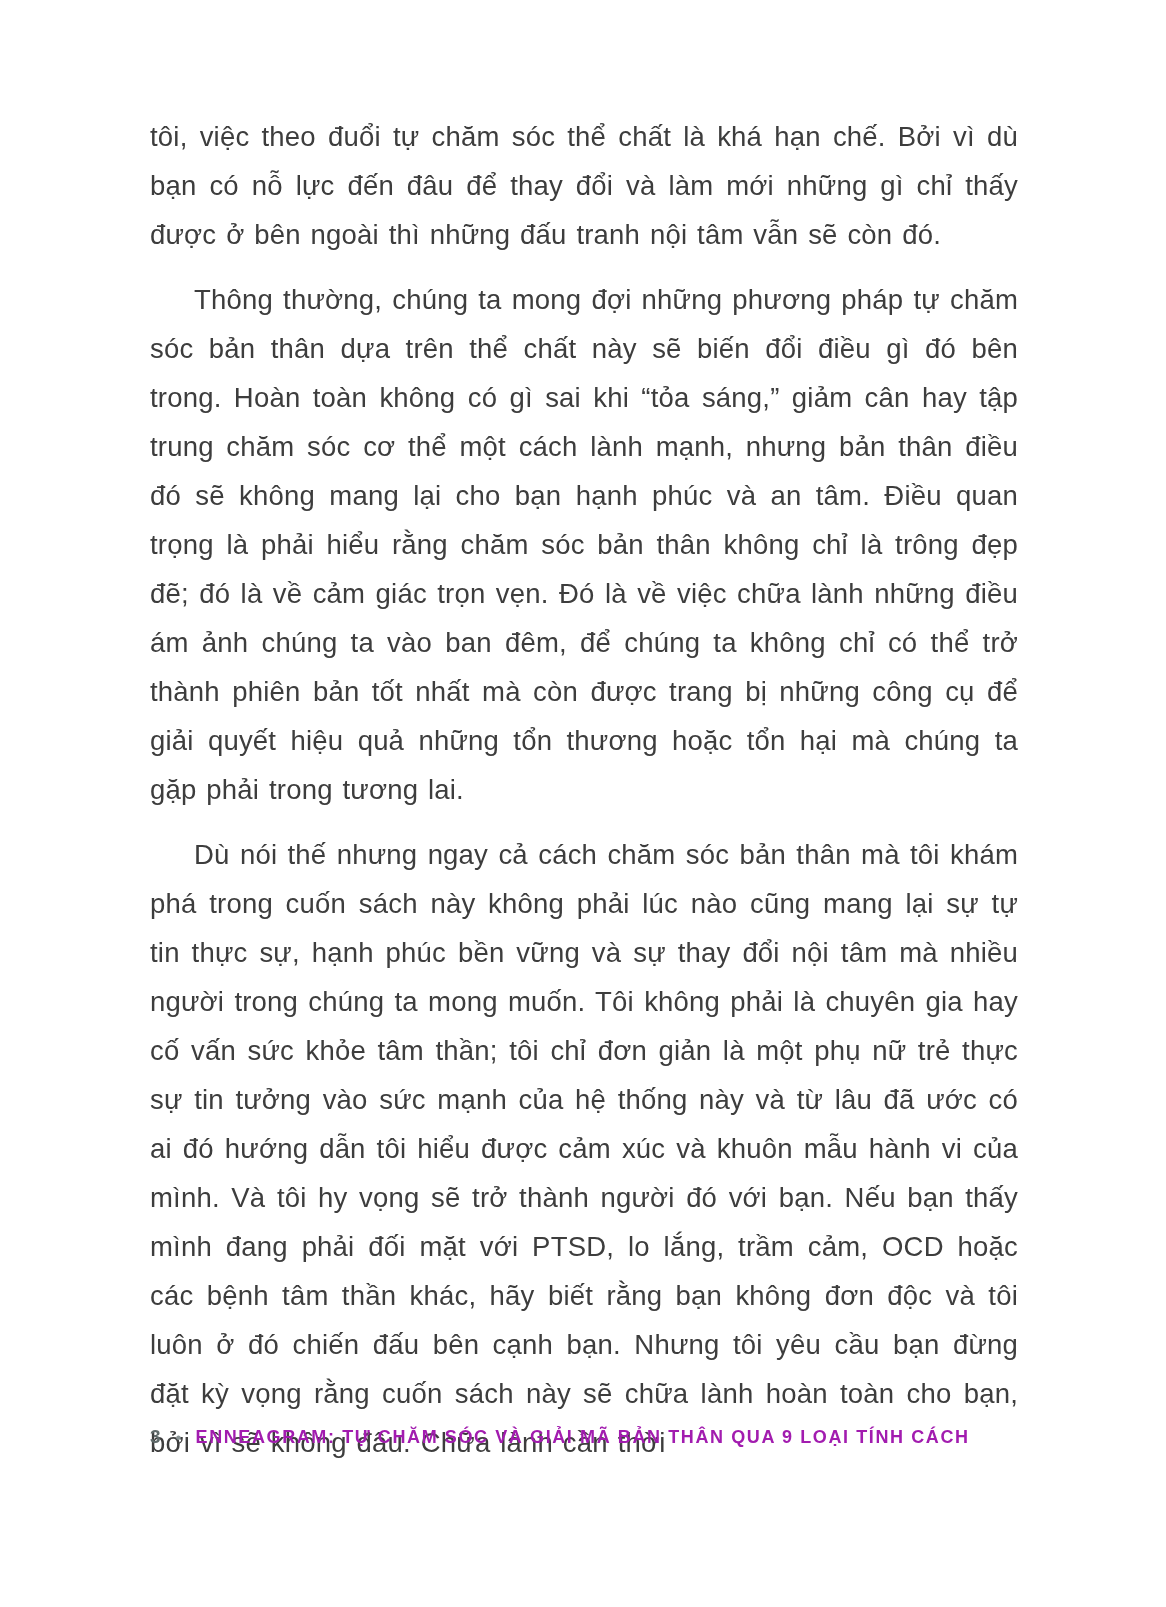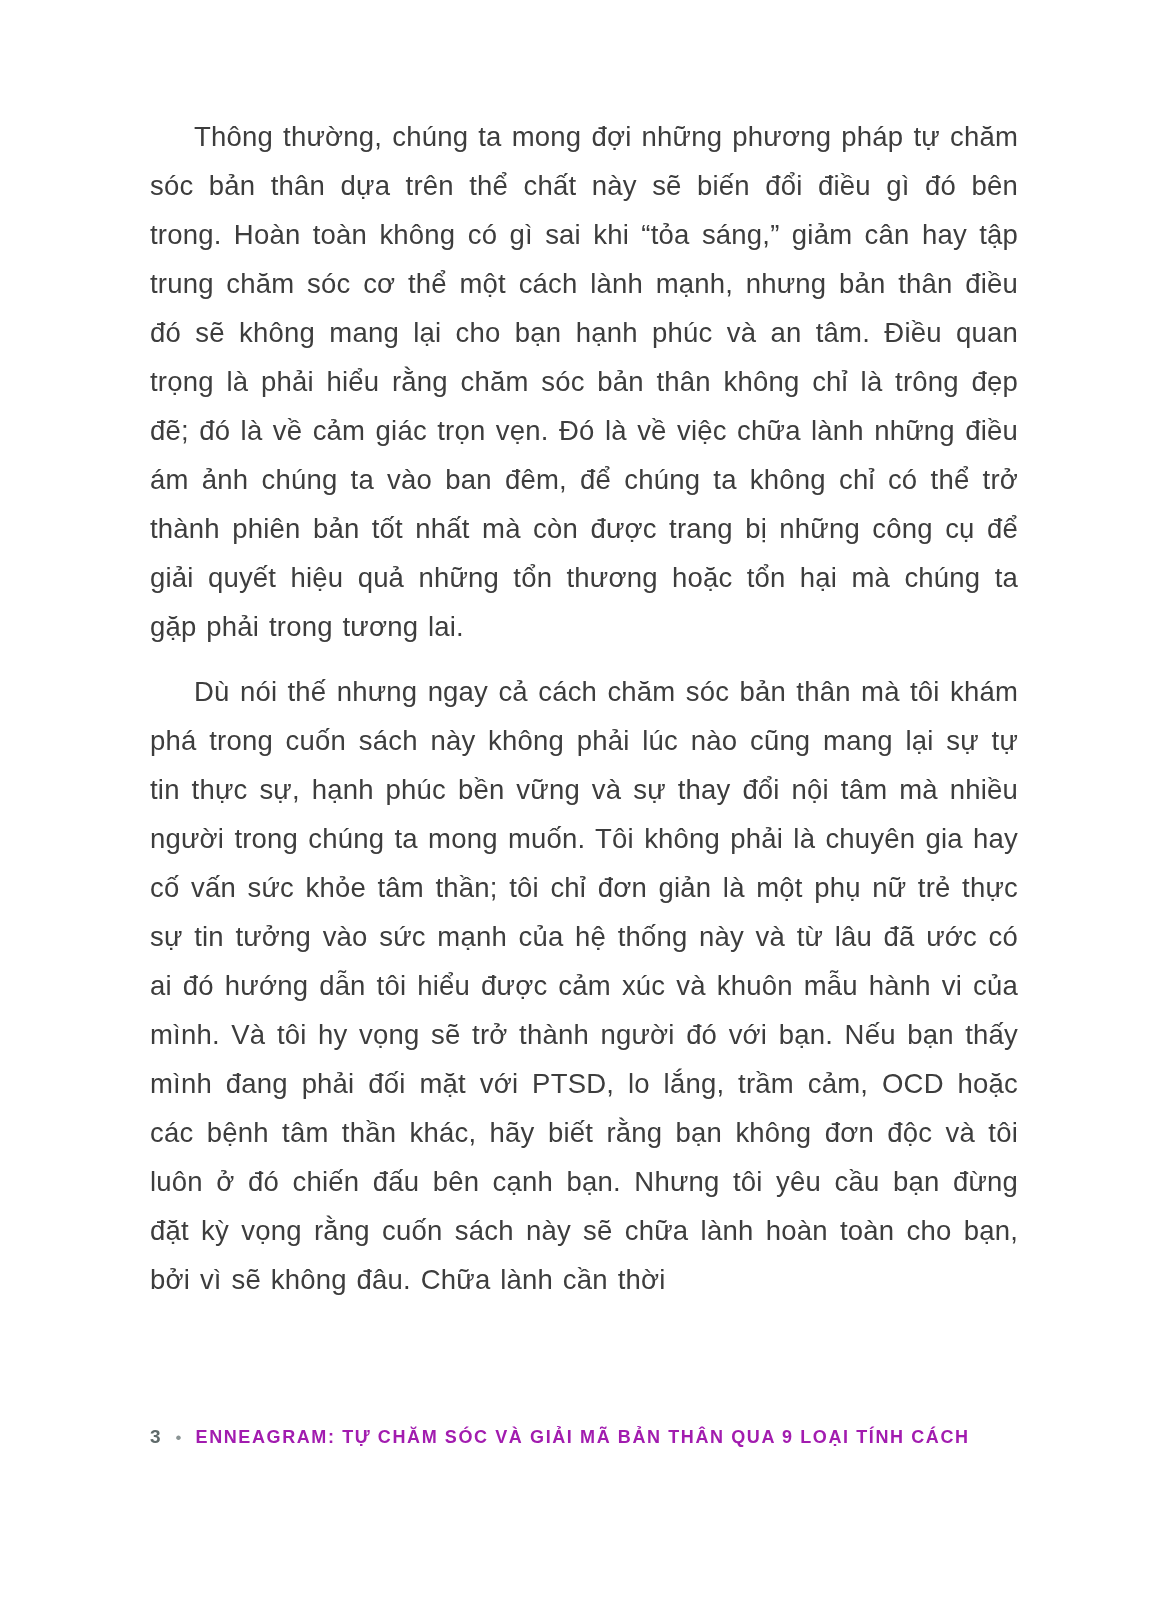--- a/index.html
+++ b/index.html
@@ -63,6 +63,7 @@
 <body>
 
 <div class="page body-text">
+  <p>tôi, việc theo đuổi tự chăm sóc thể chất là khá hạn chế. Bởi vì dù bạn có nỗ lực đến đâu để thay đổi và làm mới những gì chỉ thấy được ở bên ngoài thì những đấu tranh nội tâm vẫn sẽ còn đó.</p>
   <p class="indent">Thông thường, chúng ta mong đợi những phương pháp tự chăm sóc bản thân dựa trên thể chất này sẽ biến đổi điều gì đó bên trong. Hoàn toàn không có gì sai khi “tỏa sáng,” giảm cân hay tập trung chăm sóc cơ thể một cách lành mạnh, nhưng bản thân điều đó sẽ không mang lại cho bạn hạnh phúc và an tâm. Điều quan trọng là phải hiểu rằng chăm sóc bản thân không chỉ là trông đẹp đẽ; đó là về cảm giác trọn vẹn. Đó là về việc chữa lành những điều ám ảnh chúng ta vào ban đêm, để chúng ta không chỉ có thể trở thành phiên bản tốt nhất mà còn được trang bị những công cụ để giải quyết hiệu quả những tổn thương hoặc tổn hại mà chúng ta gặp phải trong tương lai.</p>
   <p class="indent">Dù nói thế nhưng ngay cả cách chăm sóc bản thân mà tôi khám phá trong cuốn sách này không phải lúc nào cũng mang lại sự tự tin thực sự, hạnh phúc bền vững và sự thay đổi nội tâm mà nhiều người trong chúng ta mong muốn. Tôi không phải là chuyên gia hay cố vấn sức khỏe tâm thần; tôi chỉ đơn giản là một phụ nữ trẻ thực sự tin tưởng vào sức mạnh của hệ thống này và từ lâu đã ước có ai đó hướng dẫn tôi hiểu được cảm xúc và khuôn mẫu hành vi của mình. Và tôi hy vọng sẽ trở thành người đó với bạn. Nếu bạn thấy mình đang phải đối mặt với PTSD, lo lắng, trầm cảm, OCD hoặc các bệnh tâm thần khác, hãy biết rằng bạn không đơn độc và tôi luôn ở đó chiến đấu bên cạnh bạn. Nhưng tôi yêu cầu bạn đừng đặt kỳ vọng rằng cuốn sách này sẽ chữa lành hoàn toàn cho bạn, bởi vì sẽ không đâu. Chữa lành cần thời</p>
 </div>

